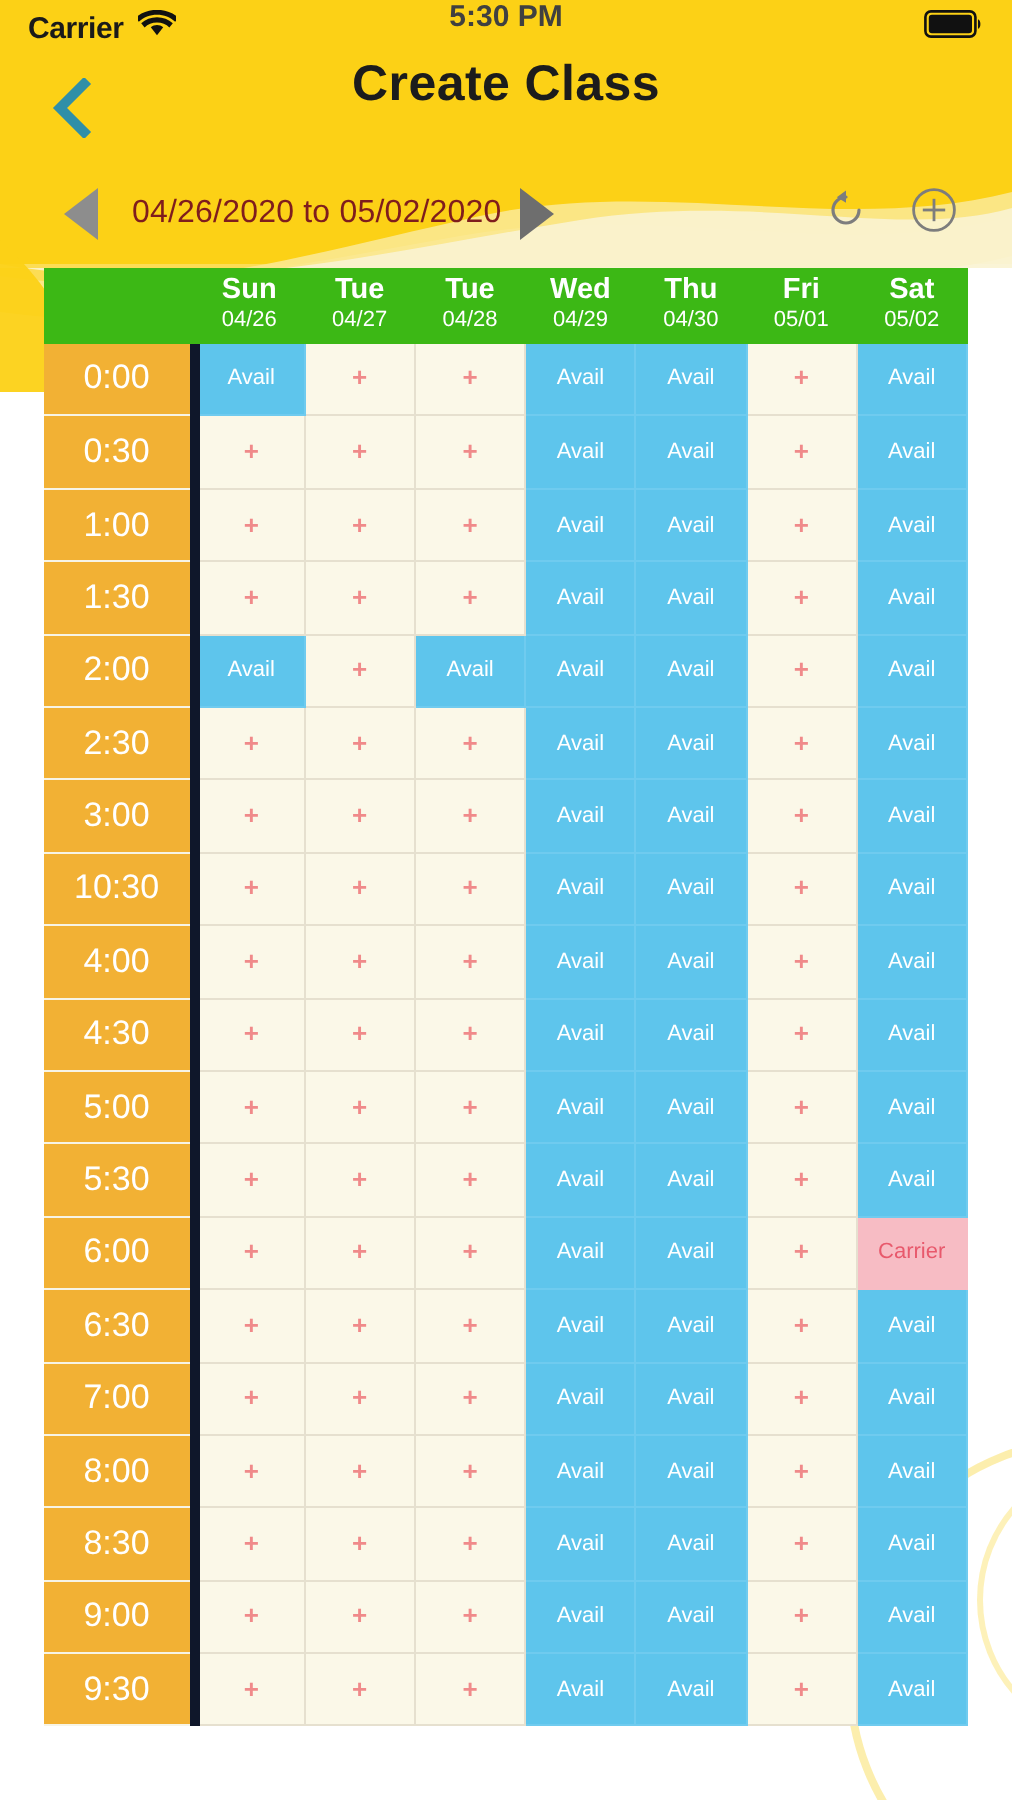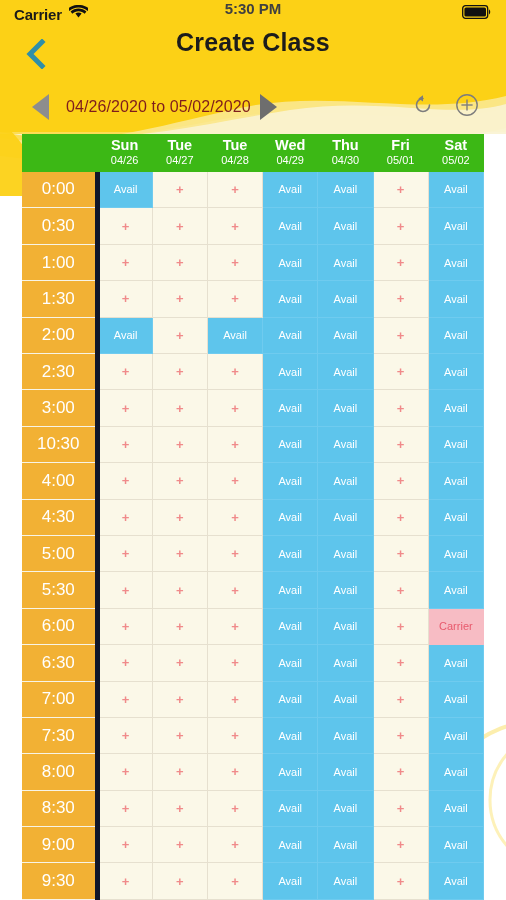--- a/index.html
+++ b/index.html
@@ -439,16 +439,6 @@
             <td class="avail">Avail</td>
           </tr>
           <tr>
-            <td class="time">7:30</td>
-            <td class="empty"><span class="plus">+</span></td>
-            <td class="empty"><span class="plus">+</span></td>
-            <td class="empty"><span class="plus">+</span></td>
-            <td class="avail">Avail</td>
-            <td class="avail">Avail</td>
-            <td class="empty"><span class="plus">+</span></td>
-            <td class="avail">Avail</td>
-          </tr>
-          <tr>
             <td class="time">8:00</td>
             <td class="empty"><span class="plus">+</span></td>
             <td class="empty"><span class="plus">+</span></td>

